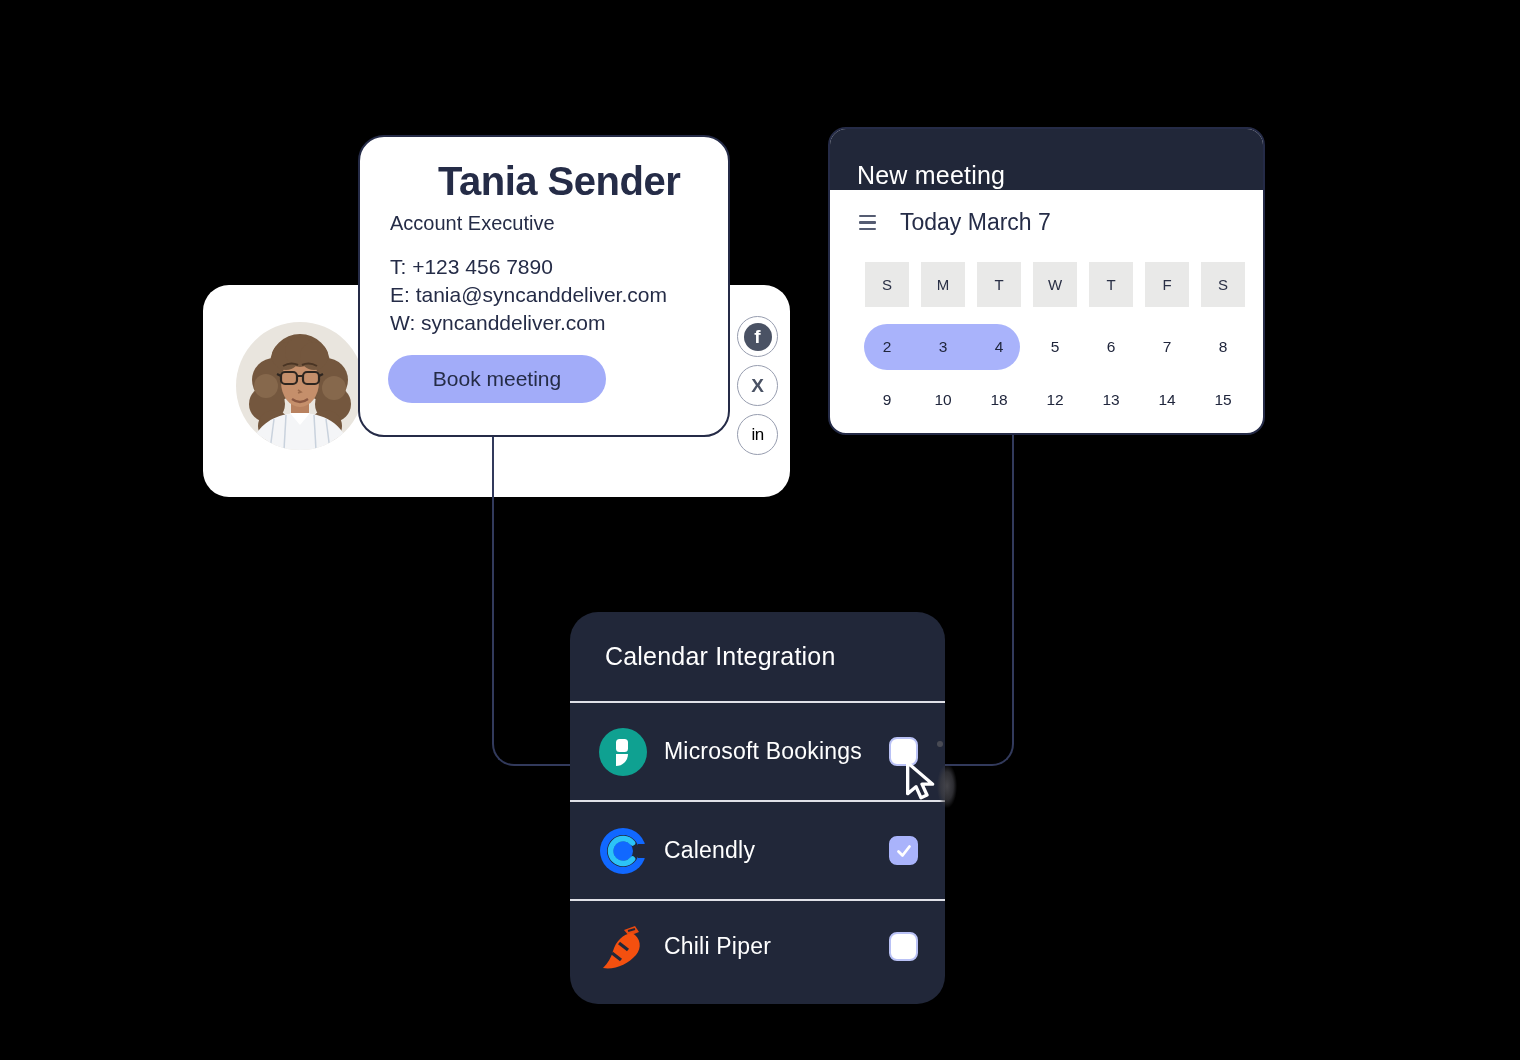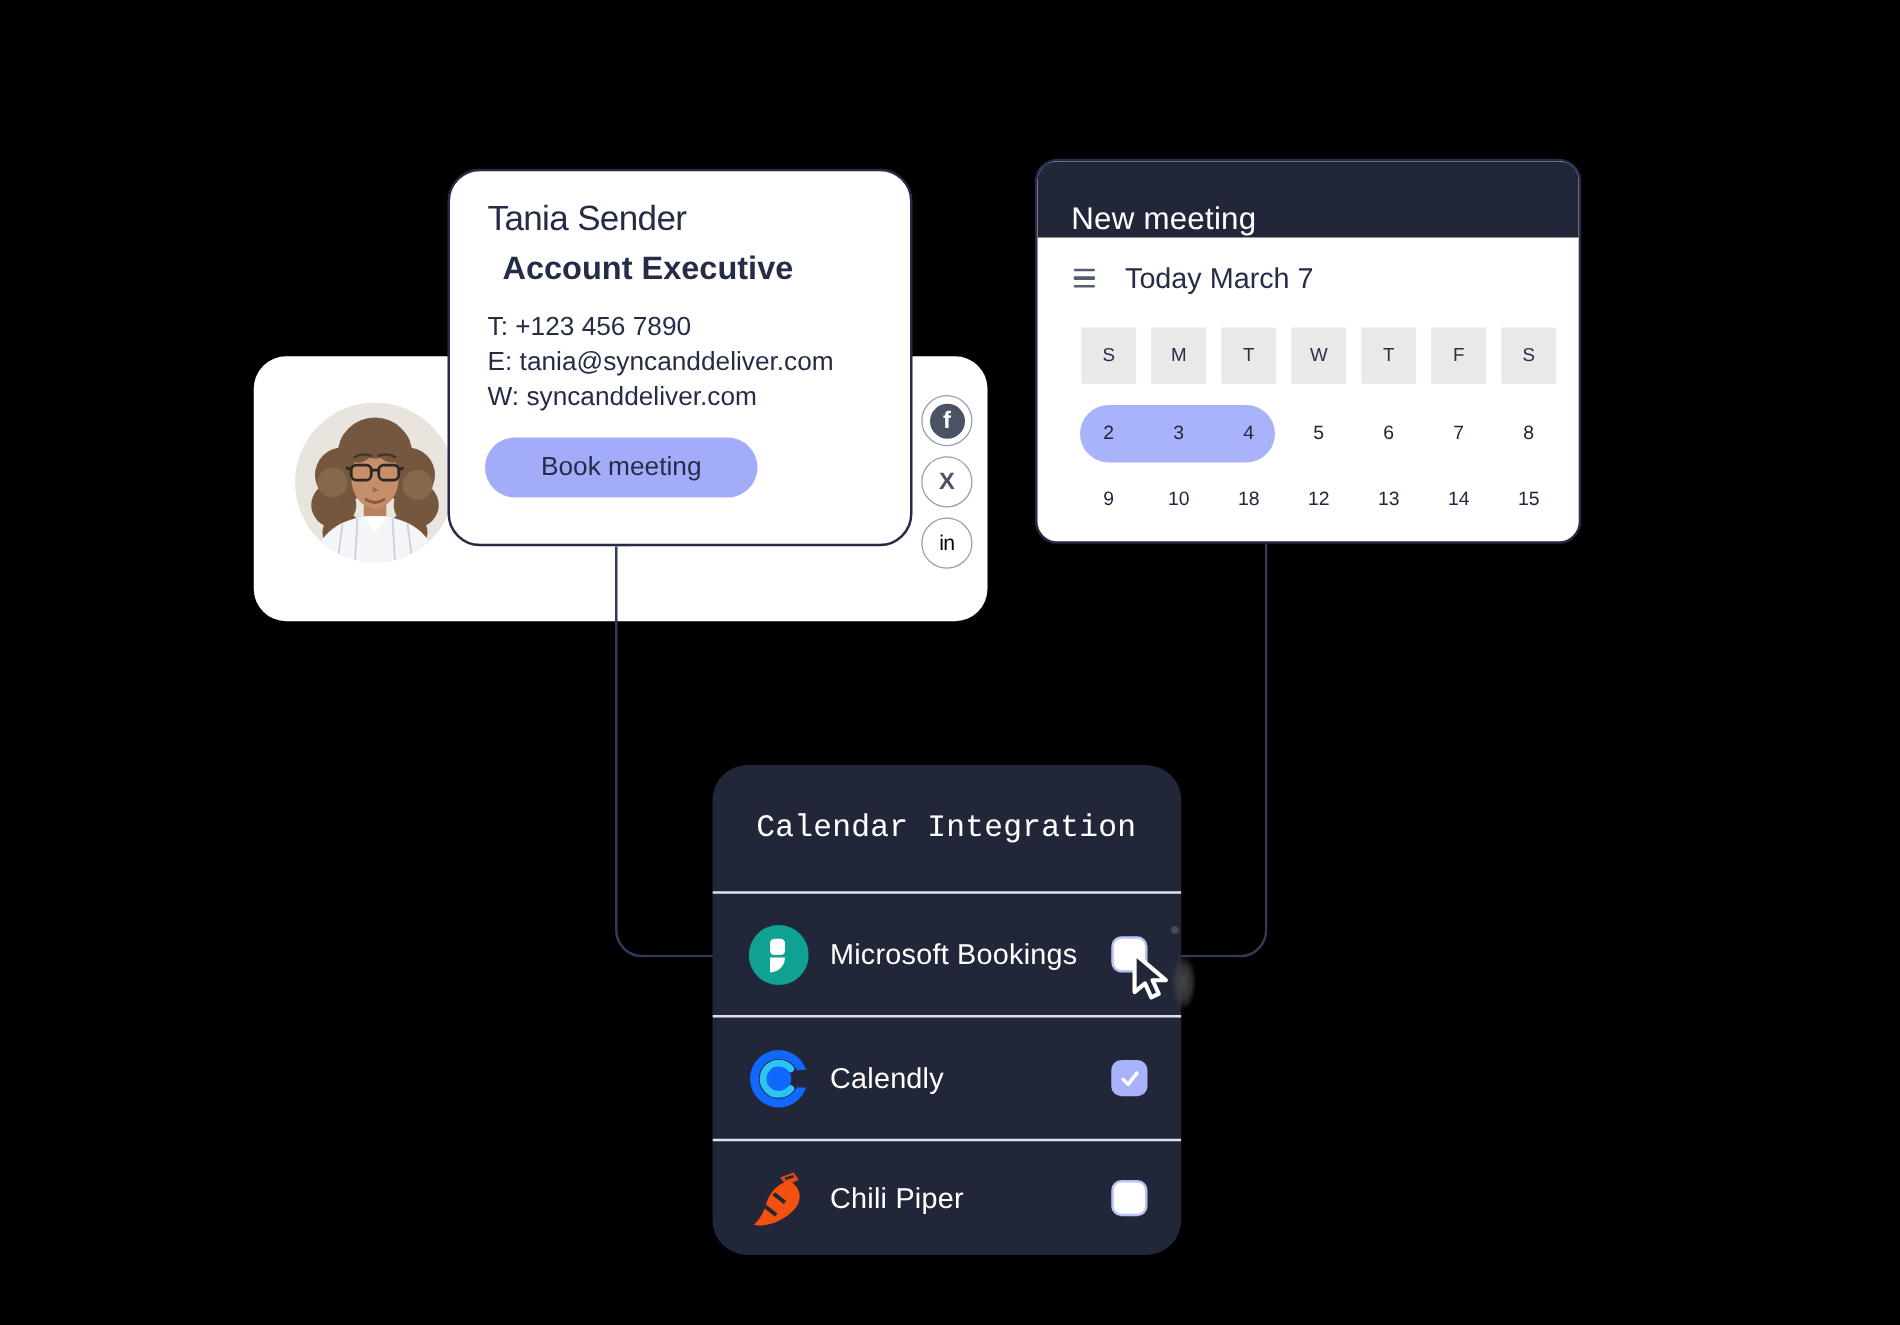--- a/index.html
+++ b/index.html
@@ -20,7 +20,7 @@
 
   
   .signature-card{left:358px;top:135px;width:372px;height:302px;border:2px solid #252b47;box-sizing:border-box;z-index:3;padding:16px 30px 0 30px;}
-  .sig-name{font-size:28px;font-weight:400;letter-spacing:-.5px;margin-top:6px;}
+  .sig-name{font-size:40px;font-weight:700;letter-spacing:-.5px;margin-top:6px;margin-left:48px;}
   .sig-role{font-size:26px;font-weight:700;margin-top:8px;margin-left:12px;}
   .sig-contacts{margin-top:18px;font-size:21px;line-height:28px;font-weight:400;}
   .book-btn{margin-top:18px;margin-left:-2px;width:218px;height:48px;border:none;border-radius:26px;background:#a2acf9;color:#252c47;font-family:inherit;font-size:21px;font-weight:500;cursor:pointer;display:flex;align-items:center;justify-content:center;text-align:center;}

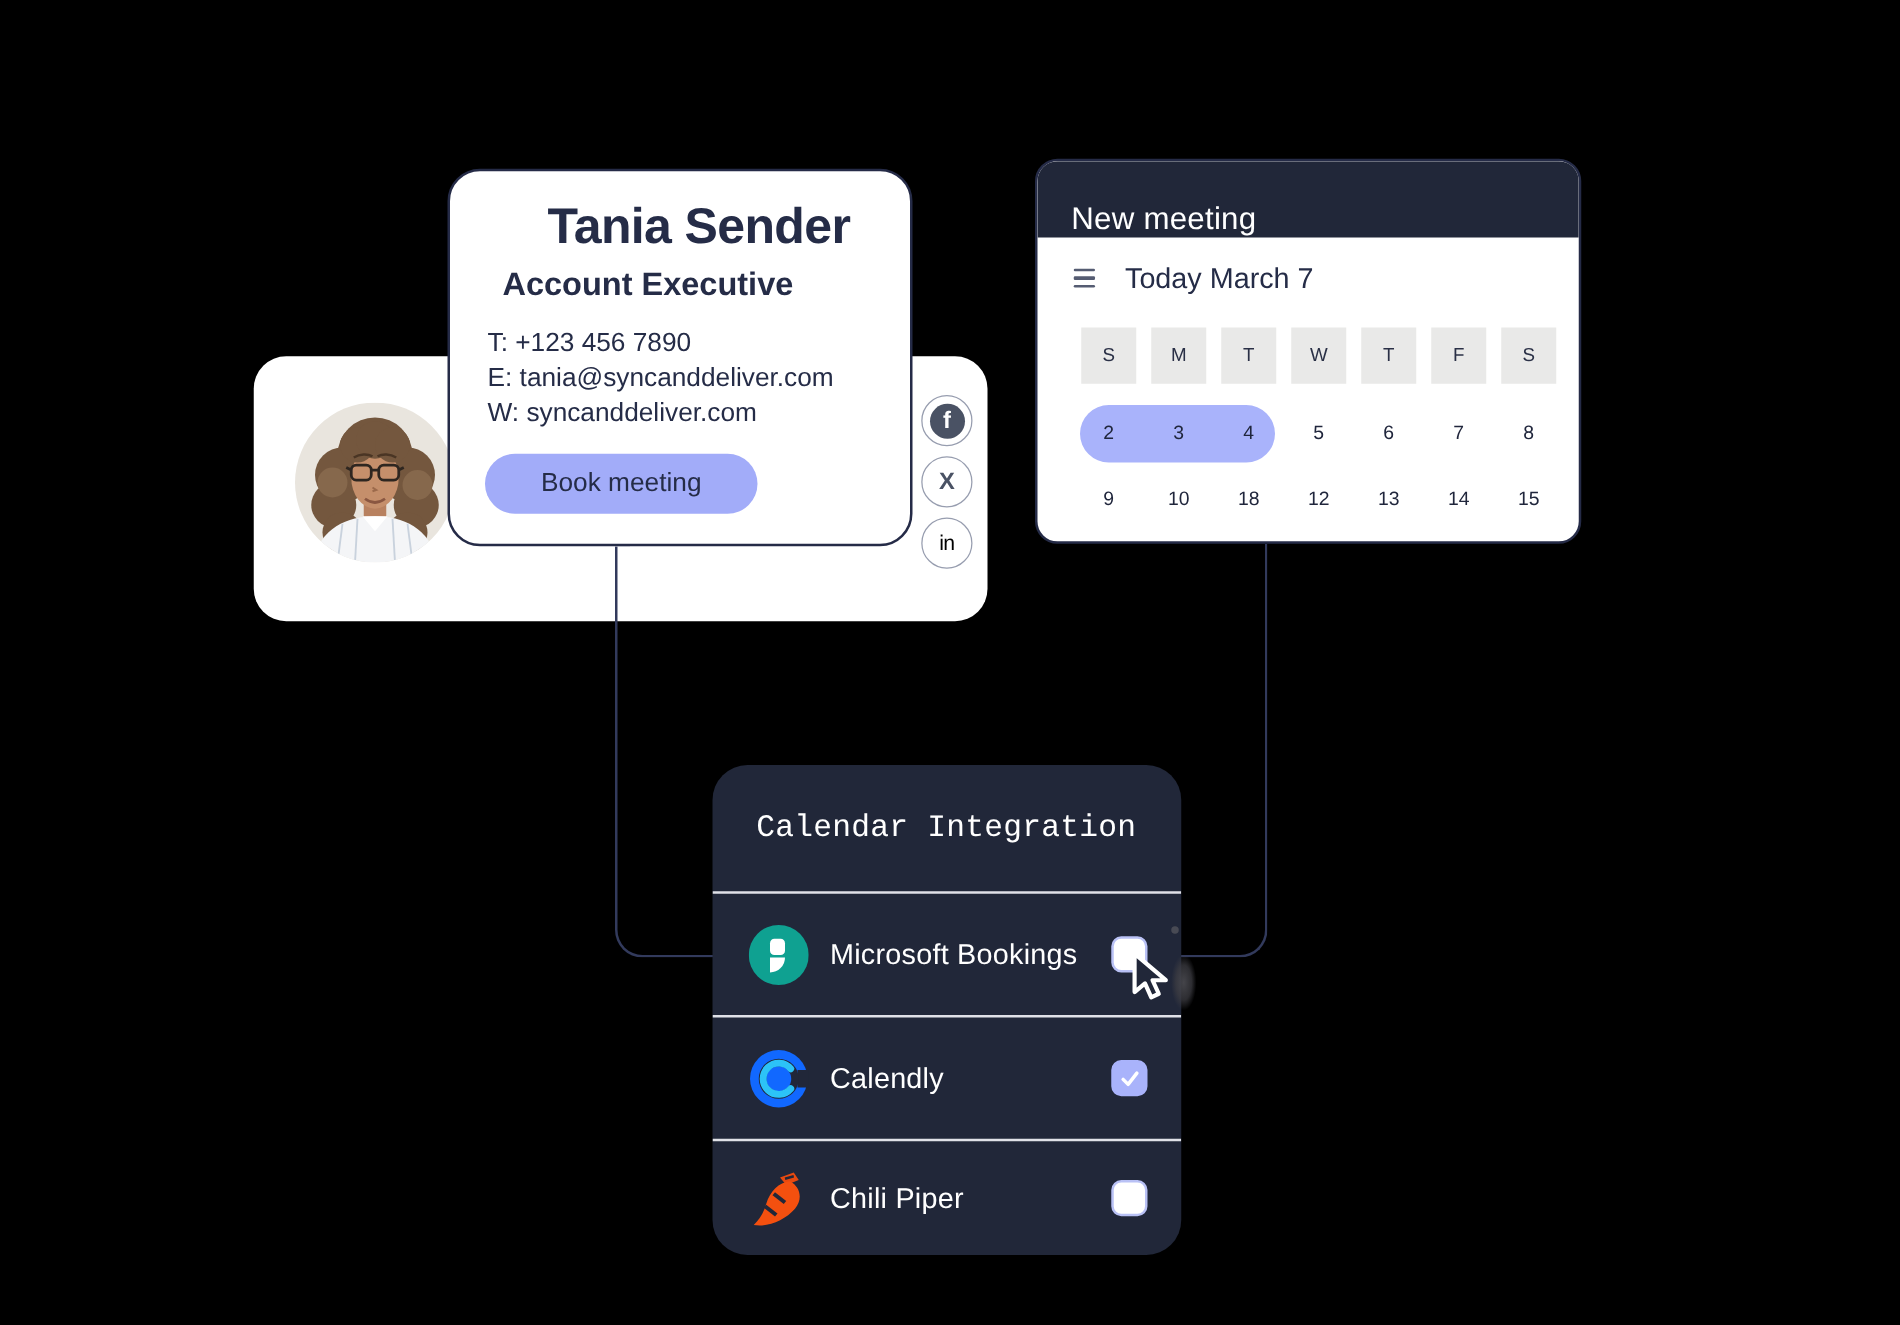--- a/index.html
+++ b/index.html
@@ -21,7 +21,7 @@
   
   .signature-card{left:358px;top:135px;width:372px;height:302px;border:2px solid #252b47;box-sizing:border-box;z-index:3;padding:16px 30px 0 30px;}
   .sig-name{font-size:40px;font-weight:700;letter-spacing:-.5px;margin-top:6px;margin-left:48px;}
-  .sig-role{font-size:26px;font-weight:700;margin-top:8px;margin-left:12px;}
+  .sig-role{font-size:20px;font-weight:400;margin-top:8px;}
   .sig-contacts{margin-top:18px;font-size:21px;line-height:28px;font-weight:400;}
   .book-btn{margin-top:18px;margin-left:-2px;width:218px;height:48px;border:none;border-radius:26px;background:#a2acf9;color:#252c47;font-family:inherit;font-size:21px;font-weight:500;cursor:pointer;display:flex;align-items:center;justify-content:center;text-align:center;}
 

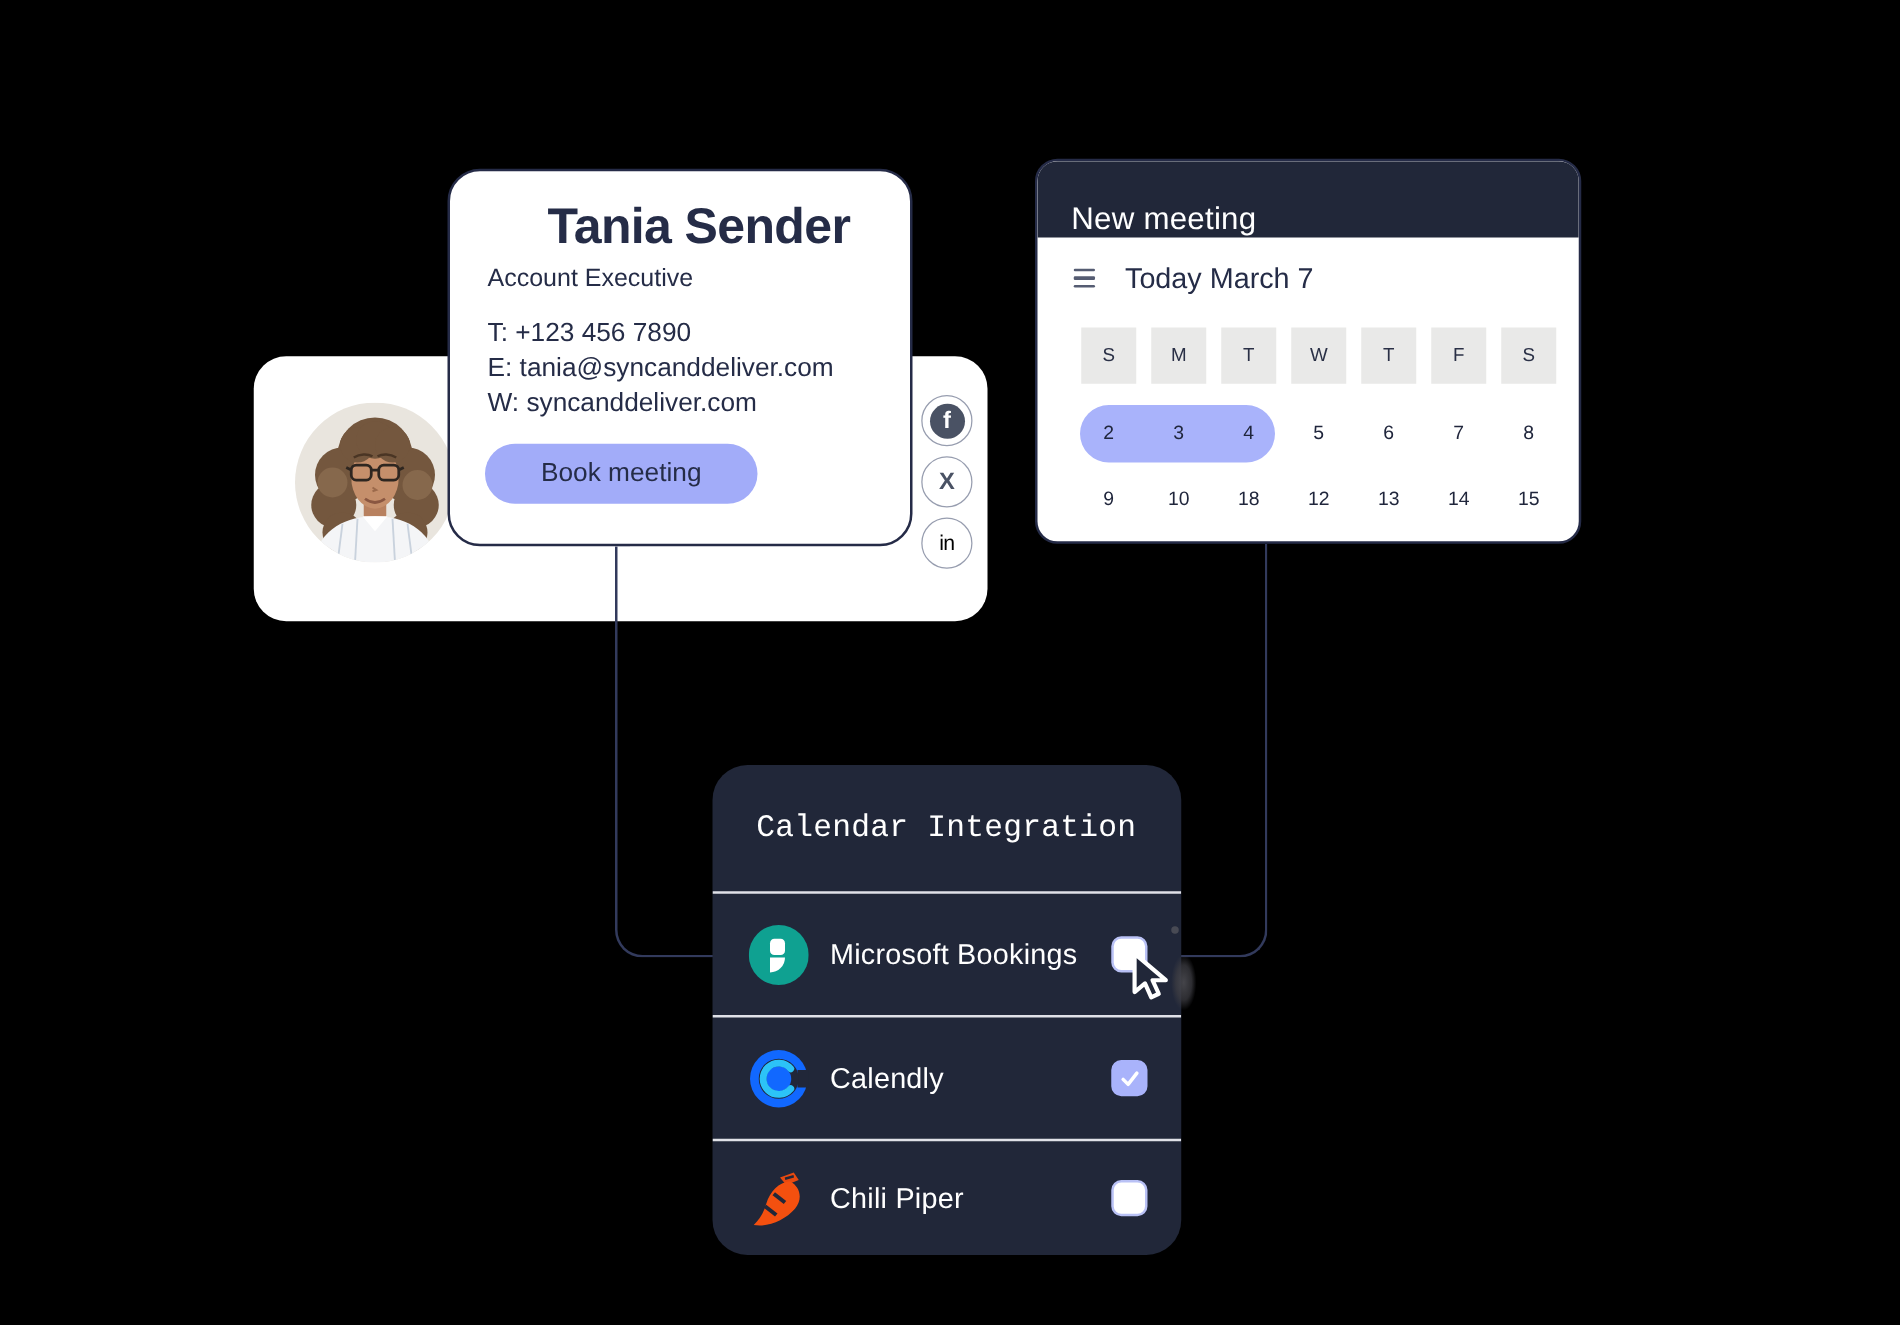--- a/index.html
+++ b/index.html
@@ -48,7 +48,7 @@
 
   
   .integration-card{left:570px;top:612px;width:375px;height:392px;border-radius:28px;background:#212739;z-index:3;overflow:hidden;color:#fff;}
-  .integration-title{height:103px;display:flex;align-items:center;padding-left:35px;font-size:25px;font-weight:500;letter-spacing:.2px;border-bottom:2px solid #e0e1e8;box-sizing:border-box;font-family:Liberation Mono, monospace;}
+  .integration-title{height:91px;display:flex;align-items:center;padding-left:35px;font-size:25px;font-weight:500;letter-spacing:.2px;border-bottom:2px solid #e0e1e8;box-sizing:border-box;}
   .integration-row{height:99px;display:flex;align-items:center;padding:0 27px 0 29px;box-sizing:border-box;border-bottom:2px solid #e0e1e8;}
   .integration-row:last-child{height:90px;border-bottom:none;}
   .row-logo{width:48px;height:48px;flex:0 0 48px;display:flex;align-items:center;justify-content:center;}

